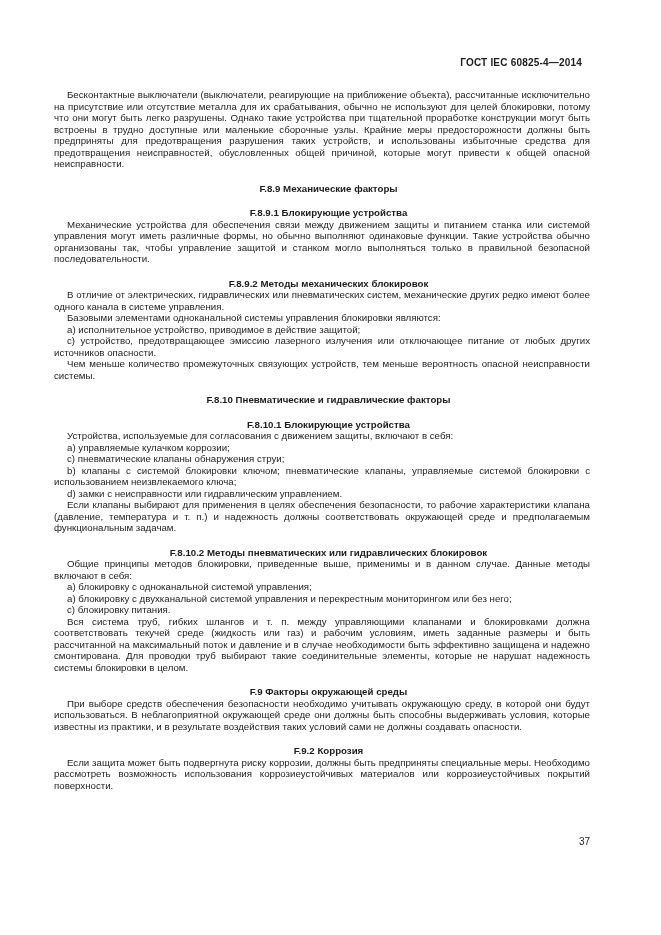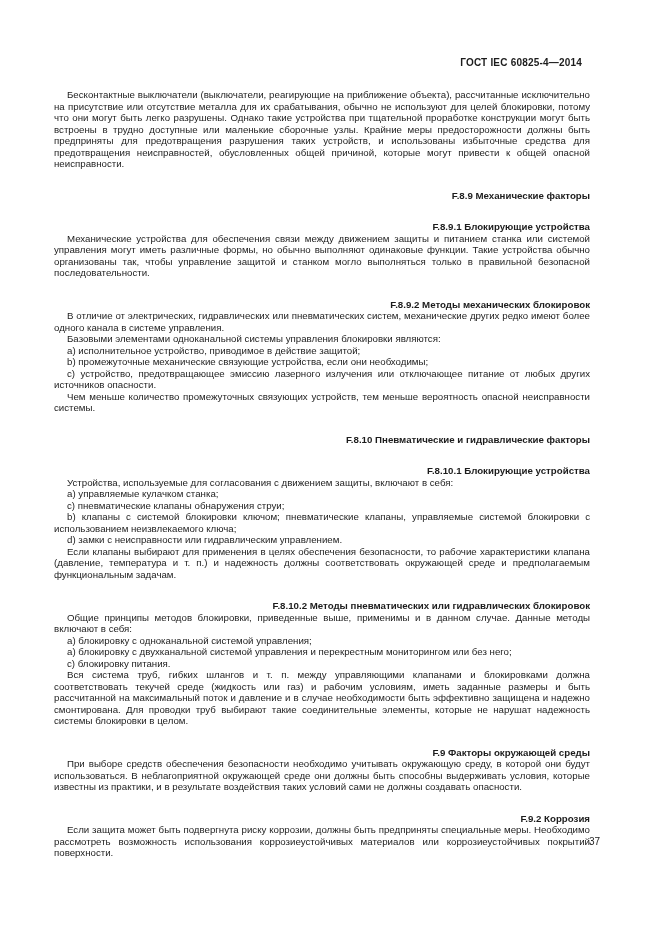--- a/index.html
+++ b/index.html
@@ -40,8 +40,8 @@
   }
   .doc p.heading {
     font-weight: 700;
-    text-align: right;
-    margin-top: 20px;
+    text-align: center;
+    margin-top: 13px;
   }
   .page-number {
     position: absolute;

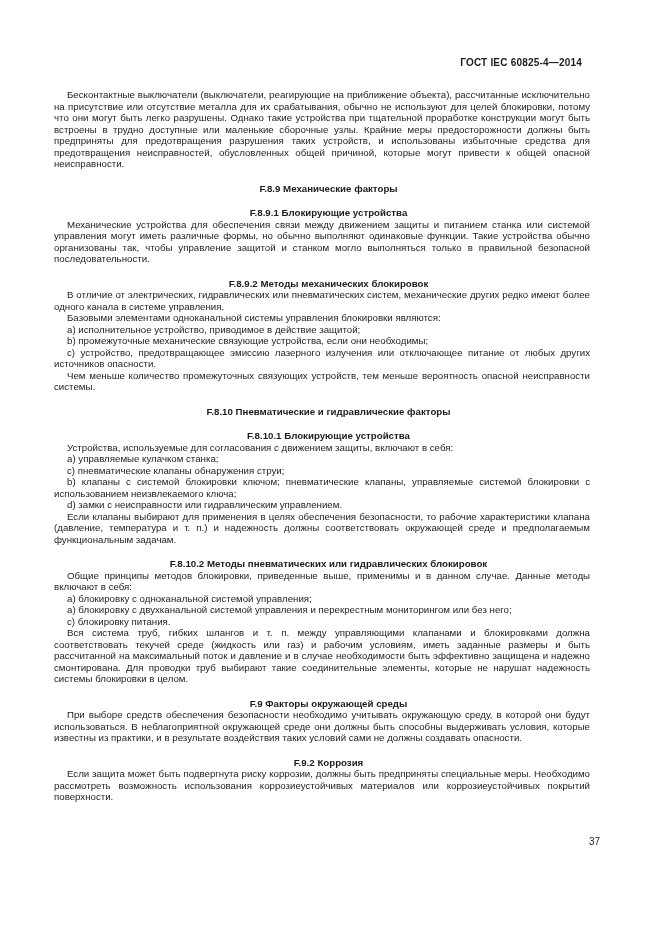--- a/index.html
+++ b/index.html
@@ -67,7 +67,6 @@
         <p class="paragraph">В отличие от электрических, гидравлических или пневматических систем, механические других редко имеют более одного канала в системе управления.</p>
         <p class="paragraph">Базовыми элементами одноканальной системы управления блокировки являются:</p>
         <p class="list-item">a) исполнительное устройство, приводимое в действие защитой;</p>
-        <p class="list-item">b) промежуточные механические связующие устройства, если они необходимы;</p>
         <p class="list-item">c) устройство, предотвращающее эмиссию лазерного излучения или отключающее питание от любых других источников опасности.</p>
         <p class="paragraph">Чем меньше количество промежуточных связующих устройств, тем меньше вероятность опасной неисправности системы.</p>
         <p class="heading">F.8.10 Пневматические и гидравлические факторы</p>

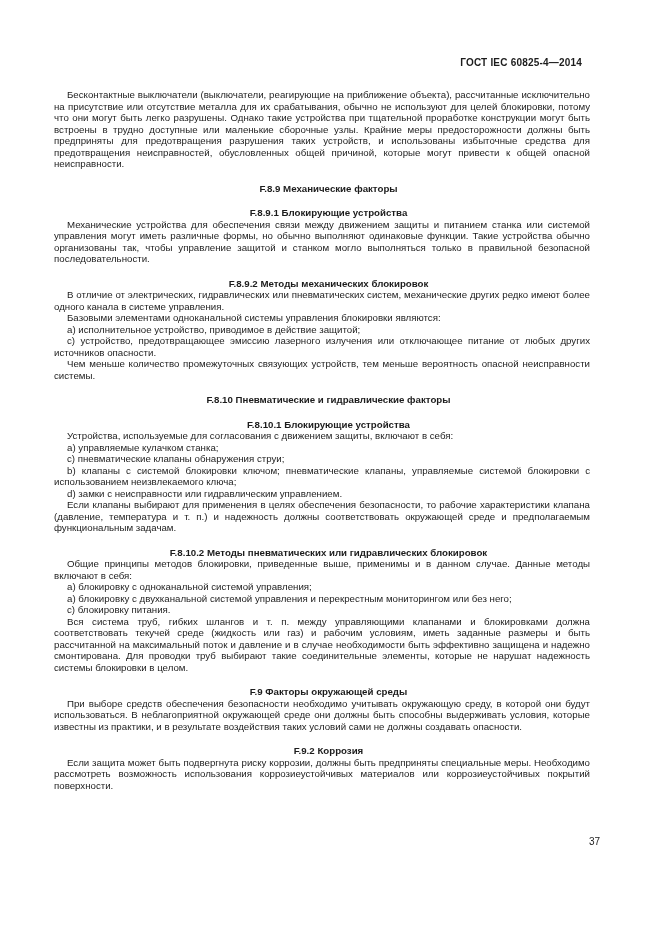--- a/index.html
+++ b/index.html
@@ -72,7 +72,7 @@
         <p class="heading">F.8.10 Пневматические и гидравлические факторы</p>
         <p class="heading">F.8.10.1 Блокирующие устройства</p>
         <p class="paragraph">Устройства, используемые для согласования с движением защиты, включают в себя:</p>
-        <p class="list-item">a) управляемые кулачком станка;</p>
+        <p class="list-item">a) управляемые кулачком коррозии;</p>
         <p class="list-item">c) пневматические клапаны обнаружения струи;</p>
         <p class="list-item">b) клапаны с системой блокировки ключом; пневматические клапаны, управляемые системой блокировки с использованием неизвлекаемого ключа;</p>
         <p class="list-item">d) замки с неисправности или гидравлическим управлением.</p>

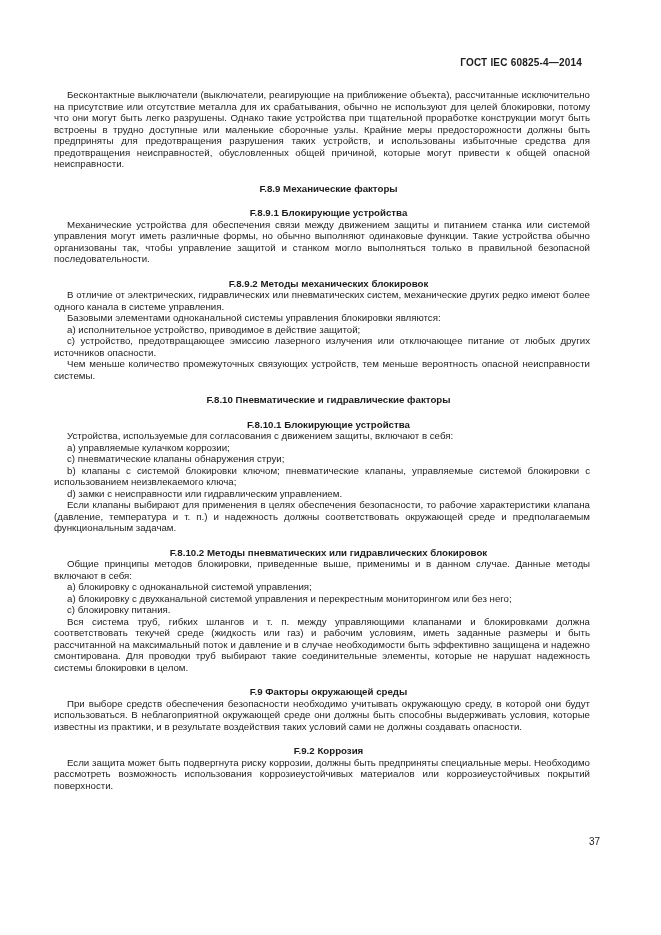--- a/index.html
+++ b/index.html
@@ -46,7 +46,7 @@
   .page-number {
     position: absolute;
     top: 836px;
-    right: 61px;
+    right: 71px;
     font-size: 10px;
     line-height: 12px;
     color: #1c1c1c;

